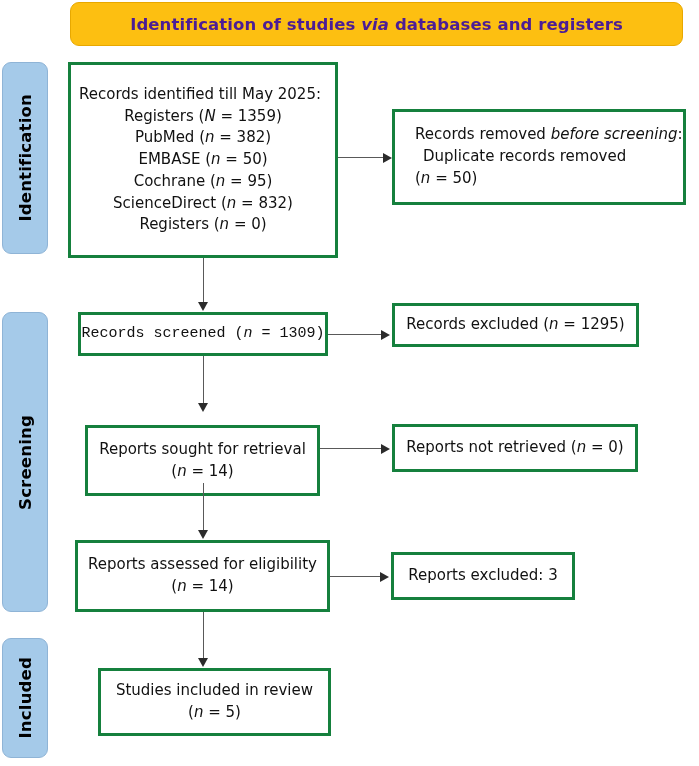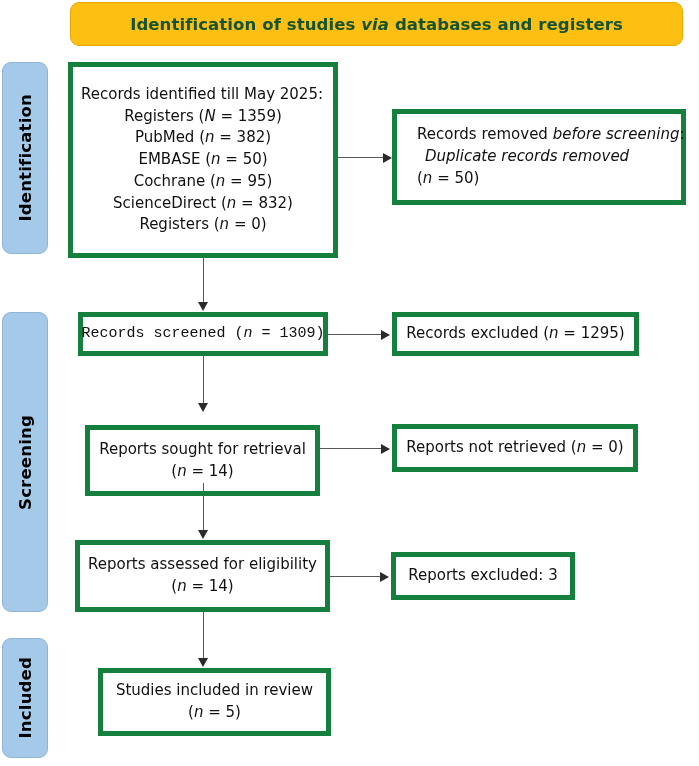--- a/index.html
+++ b/index.html
@@ -31,7 +31,7 @@
     justify-content: center;
     font-weight: bold;
     font-size: 16.5px;
-    color: #14532d;
+    color: #4c1d95;
     letter-spacing: 0.1px;
   }
   .phase-header .it { font-style: italic; }

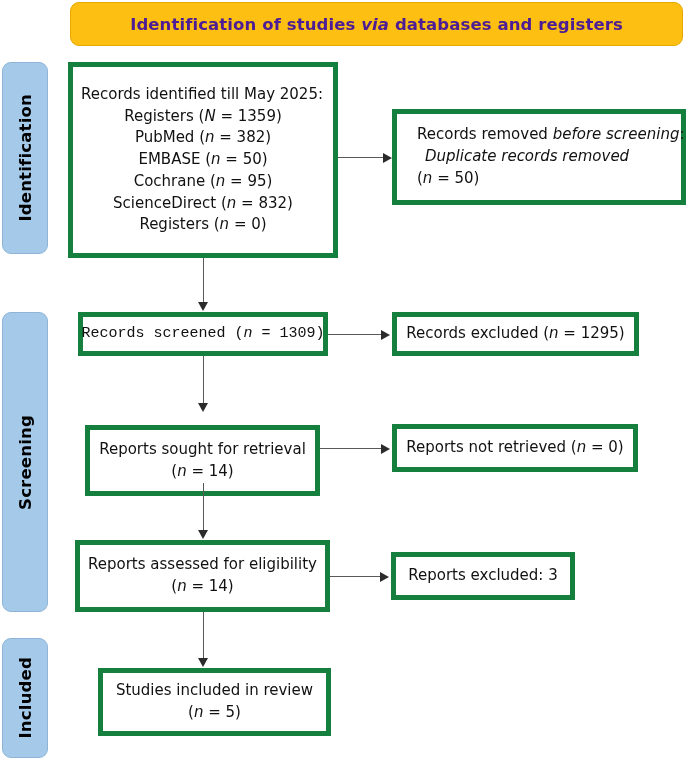--- a/index.html
+++ b/index.html
@@ -62,7 +62,7 @@
     position: absolute;
     box-sizing: border-box;
     background: #ffffff;
-    border: 5px solid #15803d;
+    border: 3px solid #15803d;
     display: flex;
     flex-direction: column;
     justify-content: center;

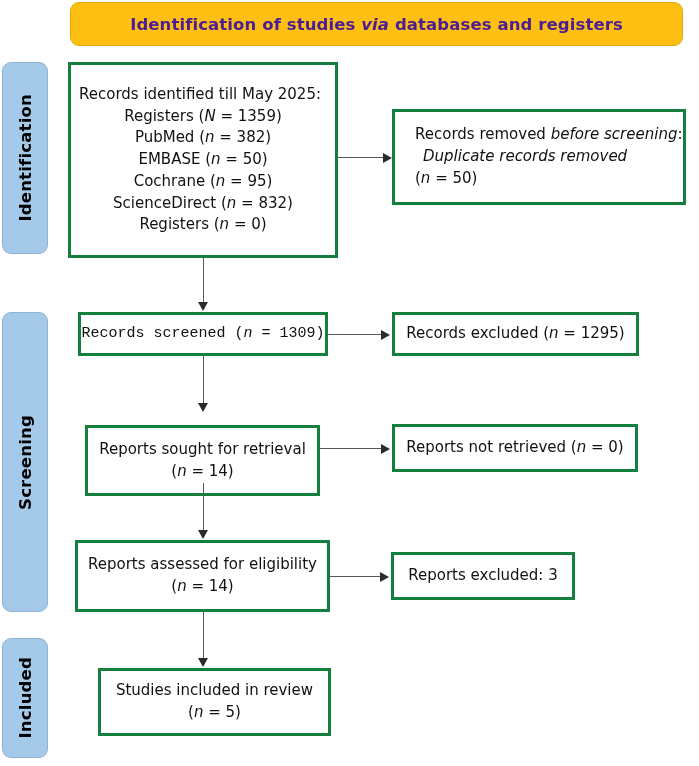--- a/index.html
+++ b/index.html
@@ -138,7 +138,7 @@
 
   <div class="node left" style="left:392px; top:109px; width:294px; height:96px; padding-left:20px;">
     <div class="line"><span>Records removed </span><span class="it">before screening</span><span>:</span></div>
-    <div class="line" style="padding-left:8px;font-style:italic;">Duplicate records removed</div>
+    <div class="line" style="padding-left:8px;">Duplicate records removed</div>
     <div class="line"><span>(</span><span class="it">n</span><span> = 50)</span></div>
   </div>
 

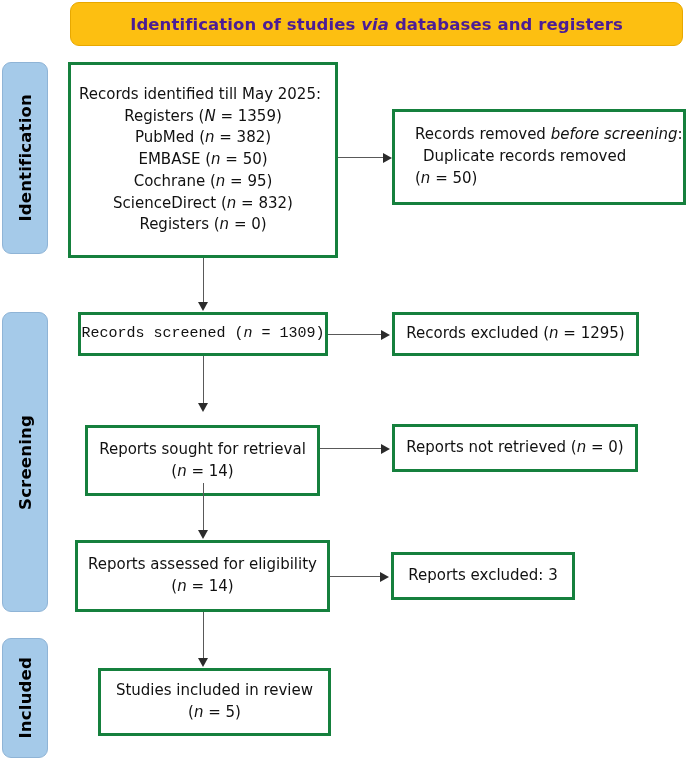--- a/index.html
+++ b/index.html
@@ -146,7 +146,7 @@
     <div class="line"><span>Records screened (</span><span class="it">n</span><span> = 1309)</span></div>
   </div>
 
-  <div class="node center" style="left:392px; top:312px; width:247px; height:44px;text-align:center;">
+  <div class="node center" style="left:392px; top:303px; width:247px; height:44px;text-align:center;">
     <div class="line"><span>Records excluded (</span><span class="it">n</span><span> = 1295)</span></div>
   </div>
 

